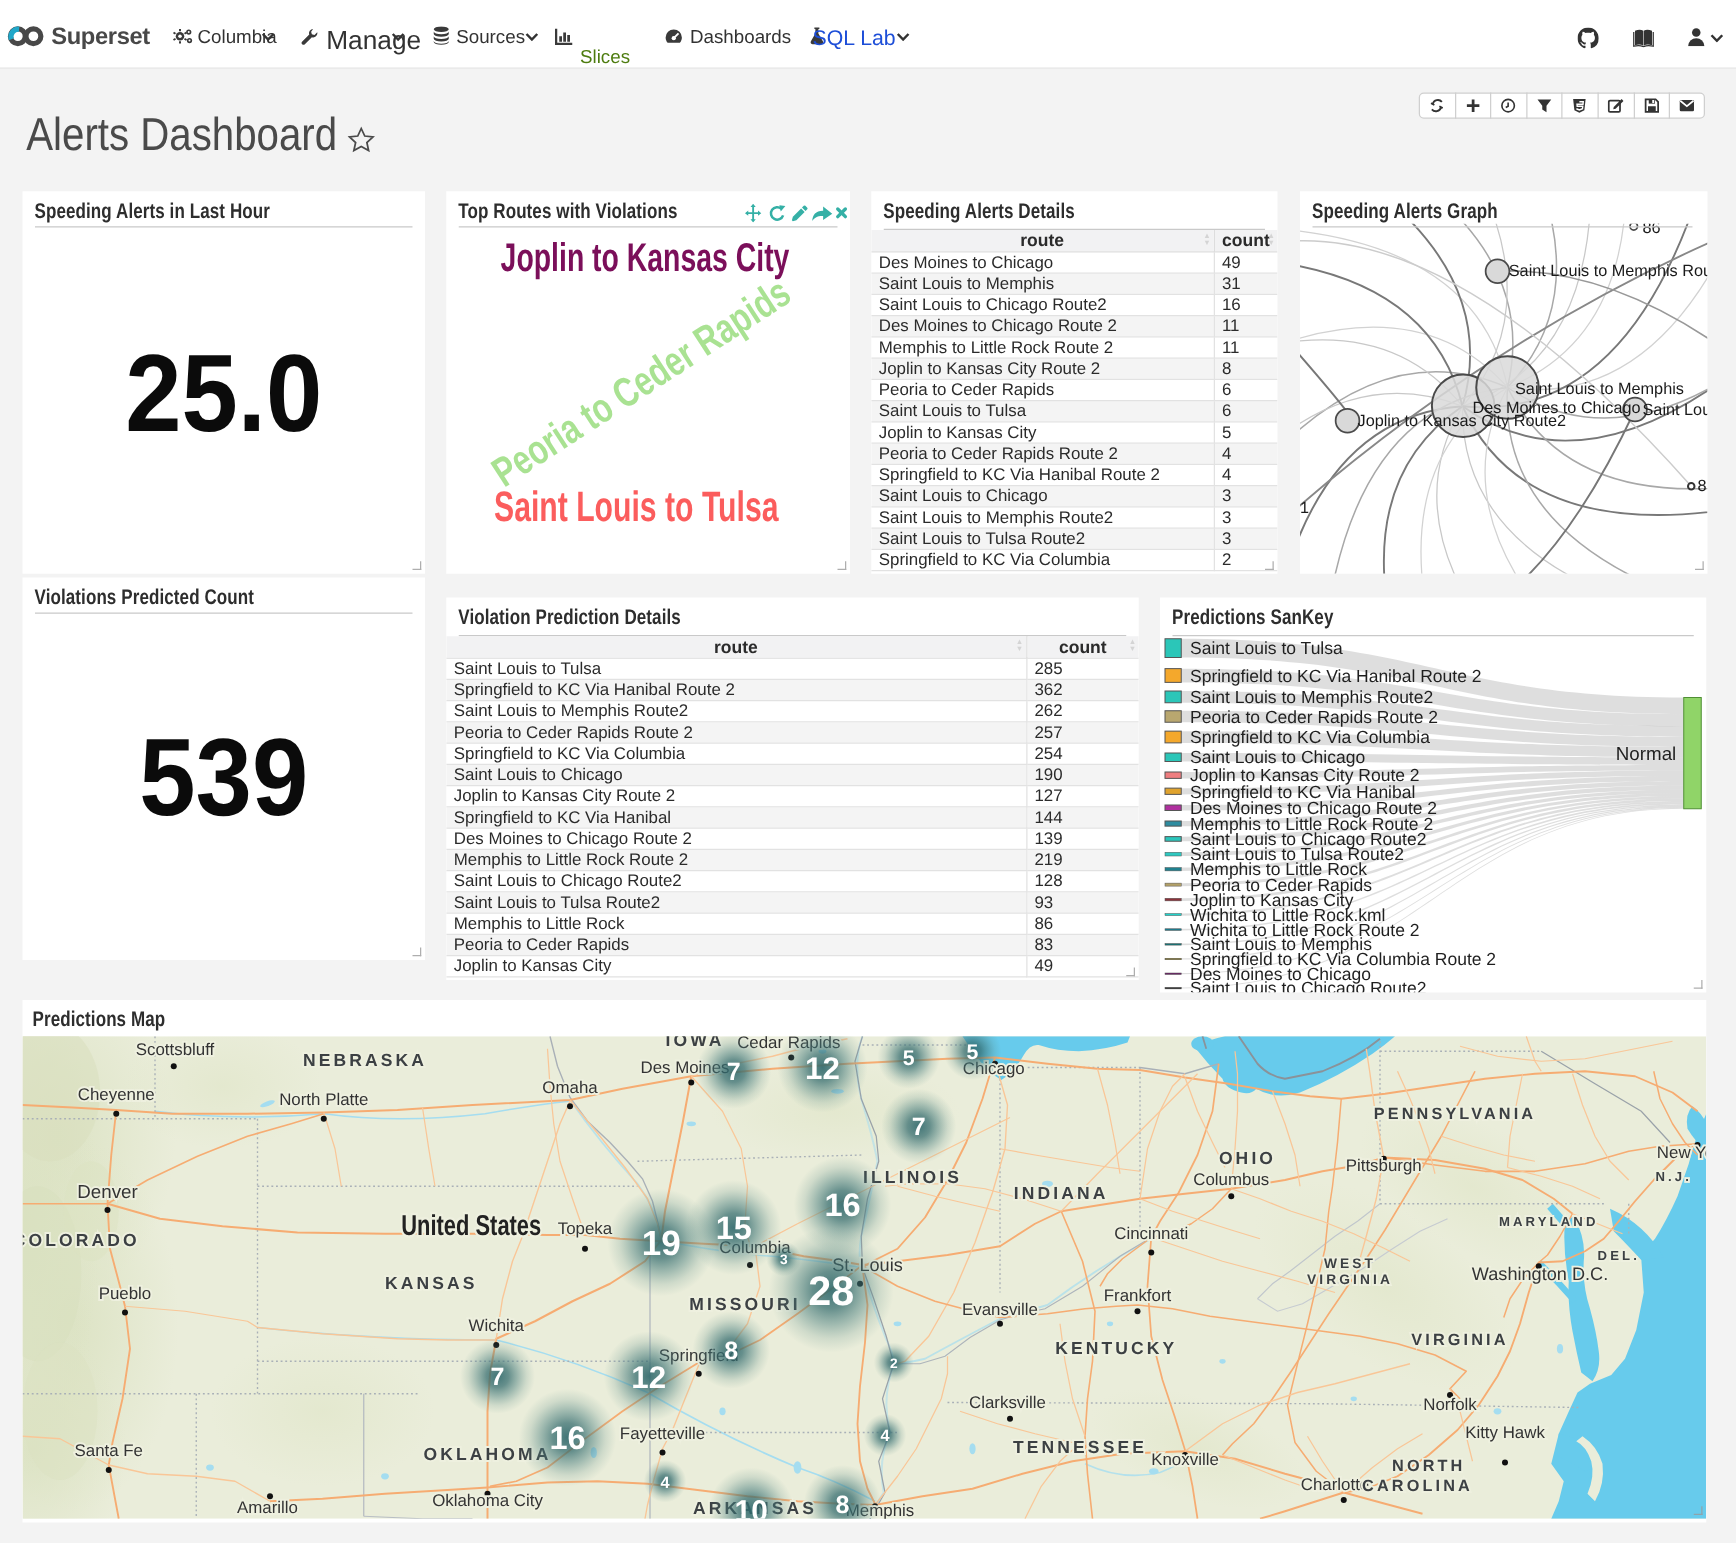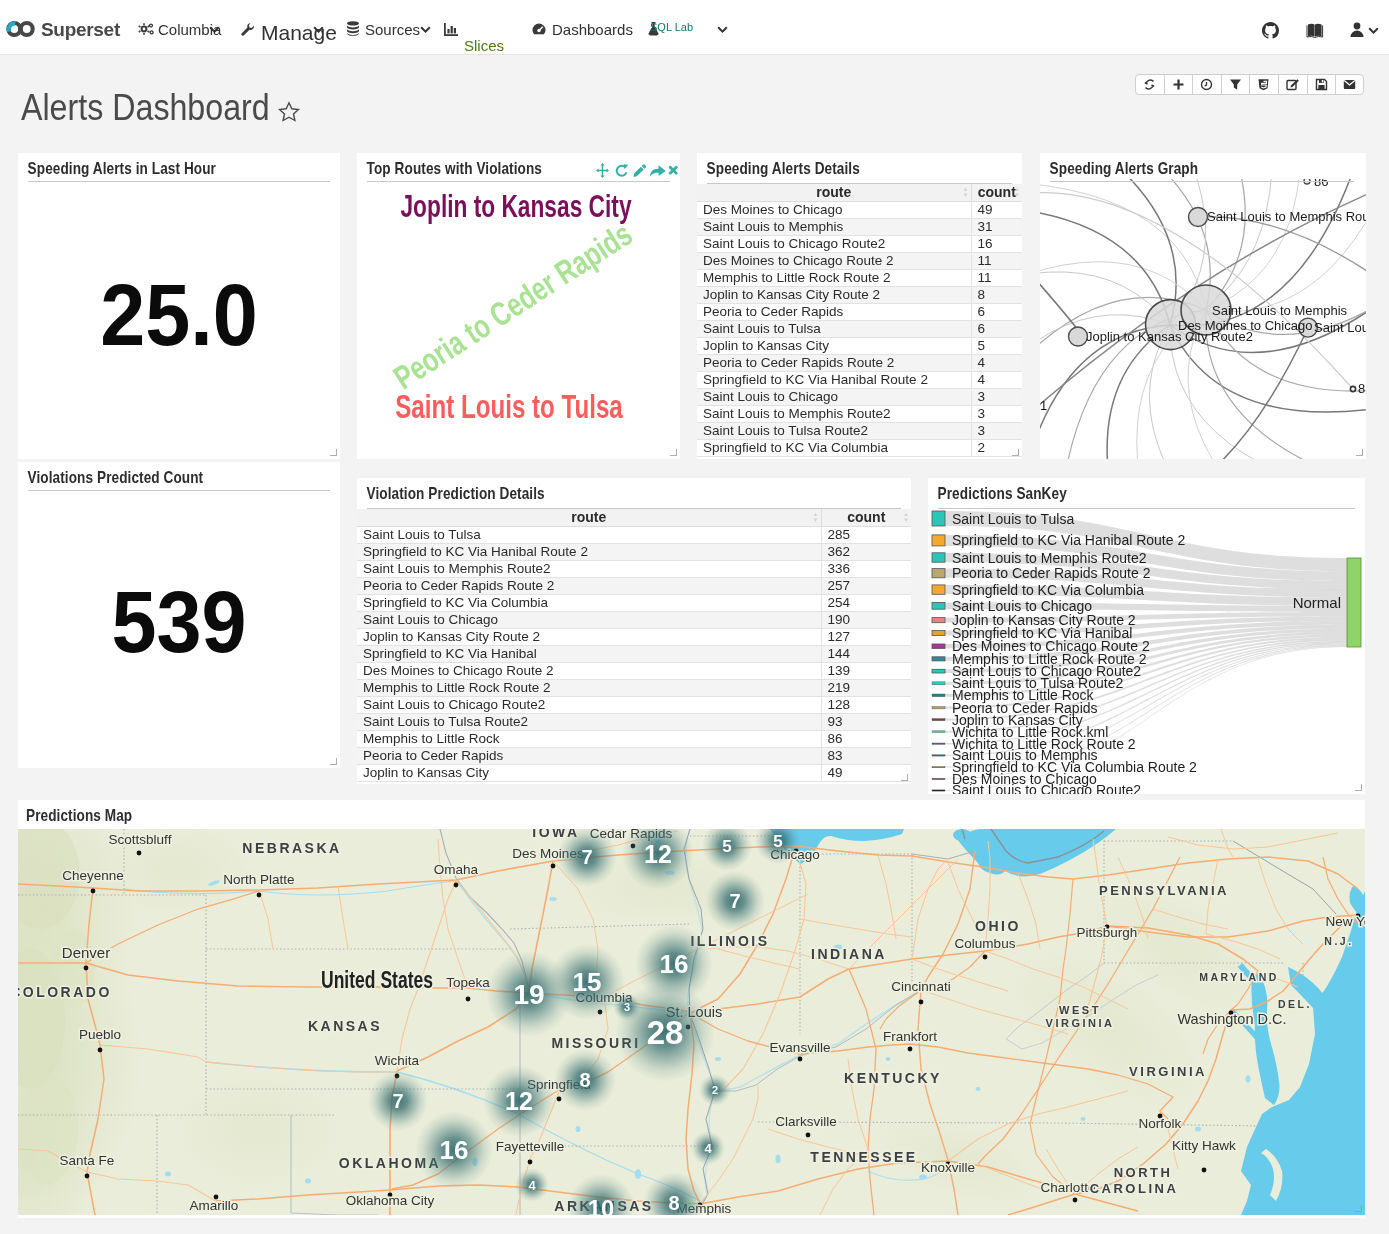--- a/index.html
+++ b/index.html
@@ -87,7 +87,7 @@
 <svg class="abs" style="left:647px;top:21px" width="13" height="15" viewBox="0 0 13 15">
 <path d="M4.5 1 h4 v1.2 h-.8 v3.6 l3.6 6.2 a1.6 1.6 0 0 1-1.4 2.4 h-6.8 a1.6 1.6 0 0 1-1.4-2.4 l3.6-6.2 v-3.6 h-.8z" fill="#3a3a3a"></path>
   </svg>
-<div class="abs" style="left:650px;top:21px;font-size:11px;color:#0f766e">SQL Lab</div>
+<div class="abs" style="left:650px;top:21px;font-size:17px;color:#1d4ed8">SQL Lab</div>
 <svg class="abs" style="left:717px;top:26px" width="11" height="7" viewBox="0 0 11 7">
     <path d="M1.2 1.2 L5.5 5.6 L9.8 1.2" stroke="#333" stroke-width="2" fill="none"></path>
   </svg>

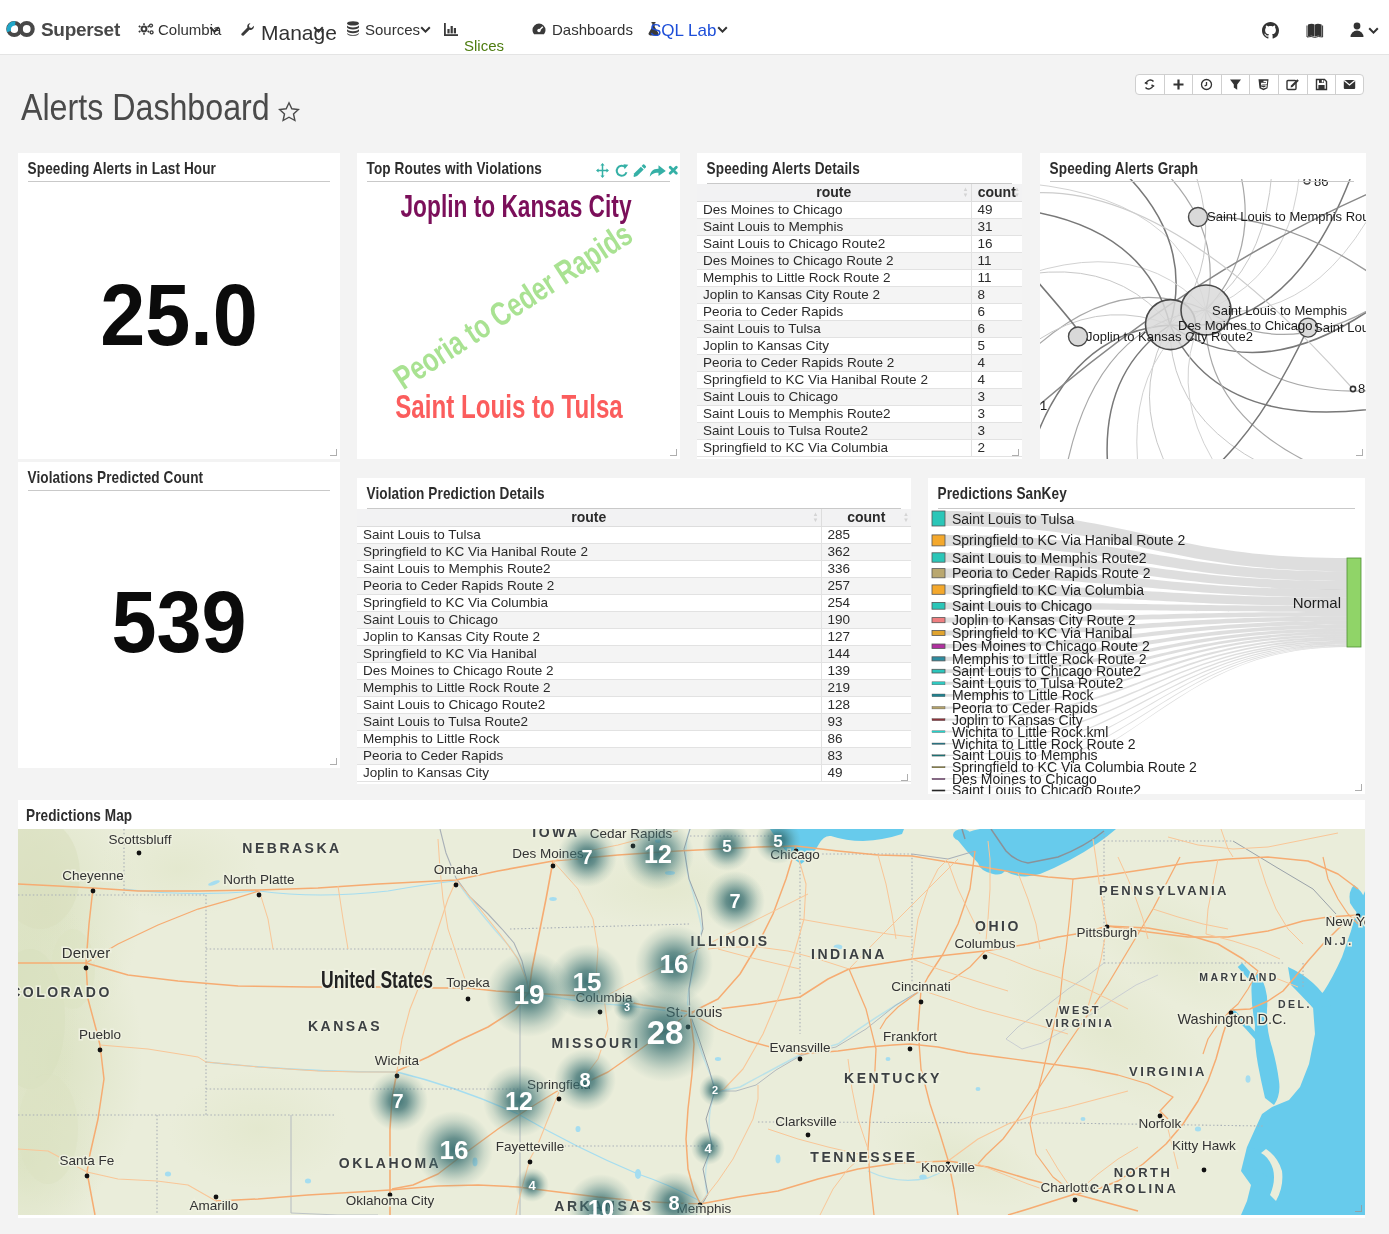--- a/index.html
+++ b/index.html
@@ -345,7 +345,7 @@
           </tr>
           <tr>
             <td>Saint Louis to Memphis Route2</td>
-            <td>336</td>
+            <td>262</td>
           </tr>
           <tr class="even">
             <td>Peoria to Ceder Rapids Route 2</td>

